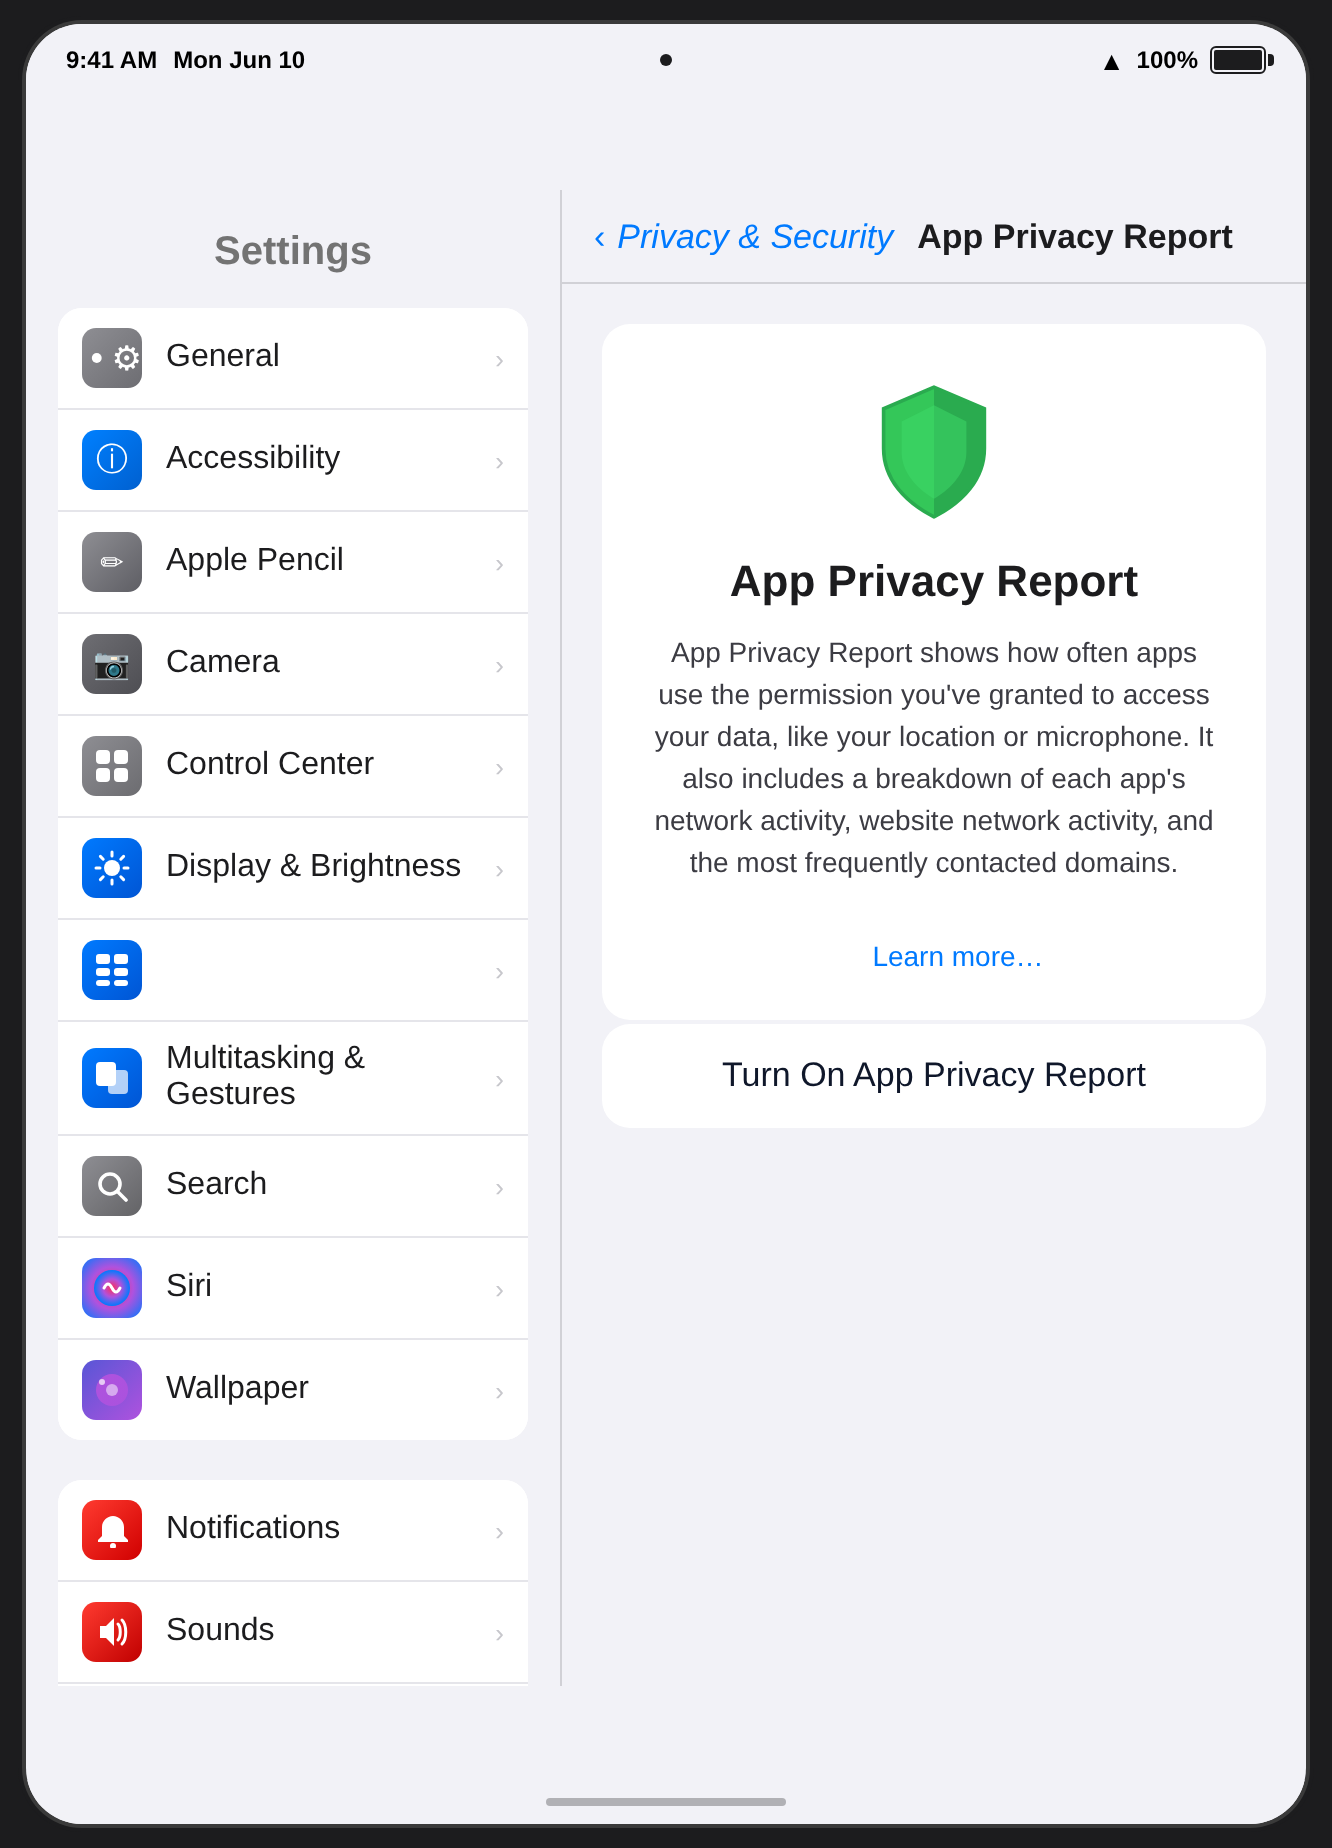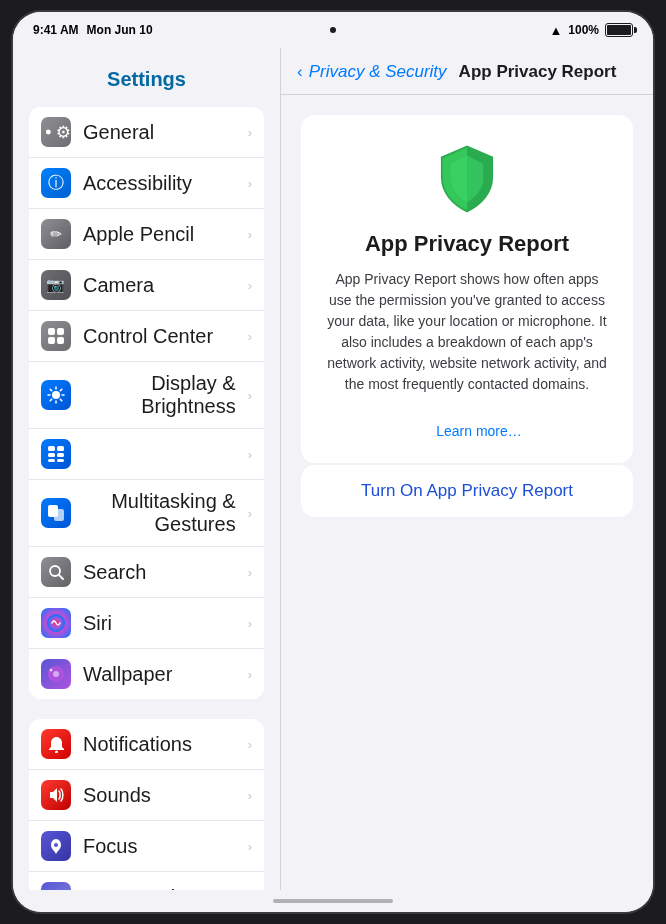--- a/index.html
+++ b/index.html
@@ -23,6 +23,7 @@
       flex-direction: column;
       box-shadow: 0 0 0 2px #3a3a3a, 0 0 0 4px #1c1c1e;
       position: relative;
+      gap: 47px;
     }
     
     .status-bar {

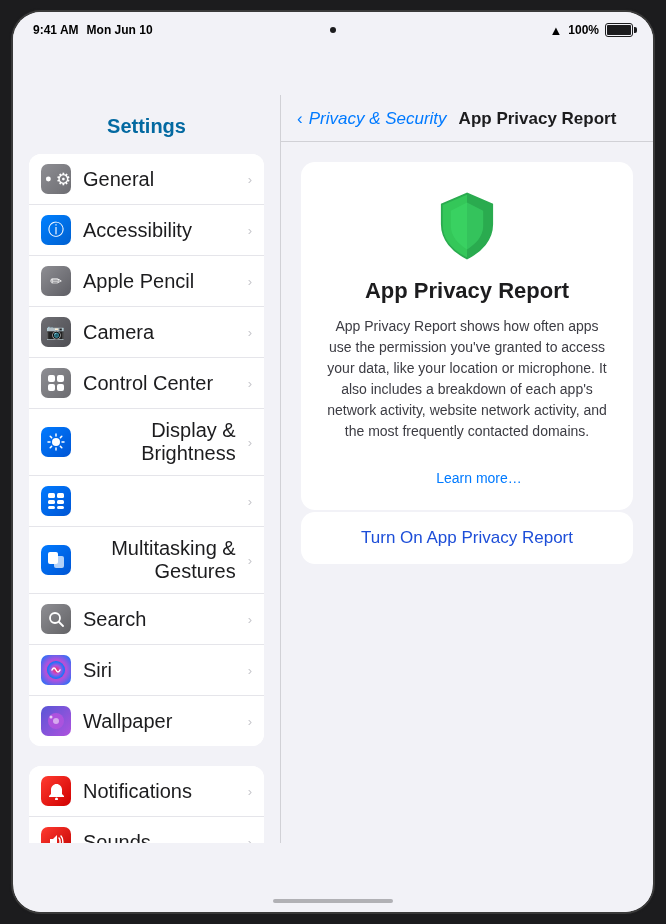--- a/index.html
+++ b/index.html
@@ -74,7 +74,7 @@
     .sidebar-title {
       font-size: 20px;
       font-weight: 700;
-      color: #0369a1;
+      color: #737373;
       padding: 12px 8px 16px 8px;
       text-align: center;
     }

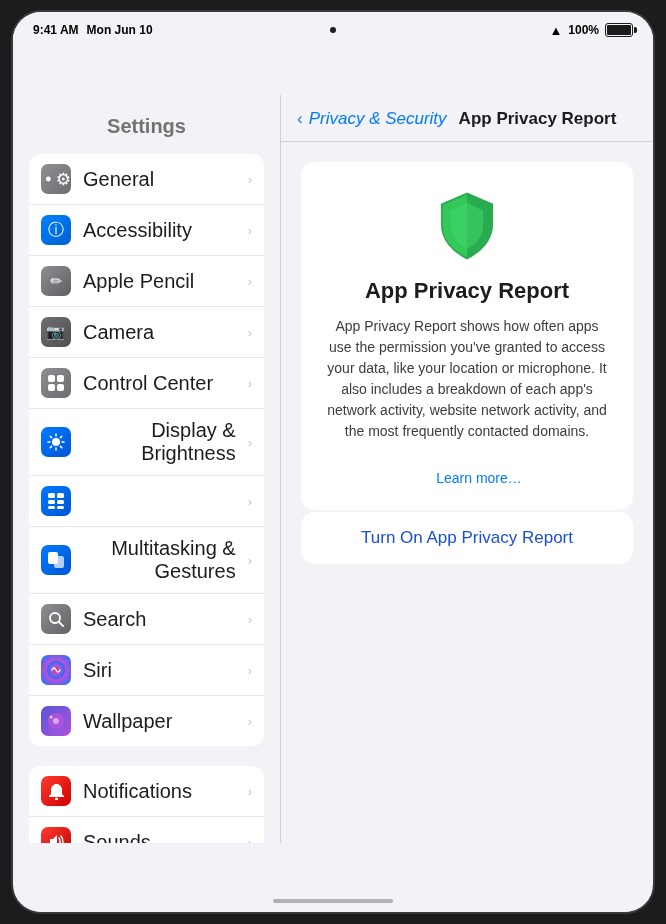--- a/index.html
+++ b/index.html
@@ -104,10 +104,9 @@
       color: #fff;
     }
     .item-label {
-      font-size: 20px;
+      font-size: 16px;
       color: #1c1c1e;
       font-weight: 400;
-      text-align: right;
     }
     .chevron {
       margin-left: auto;

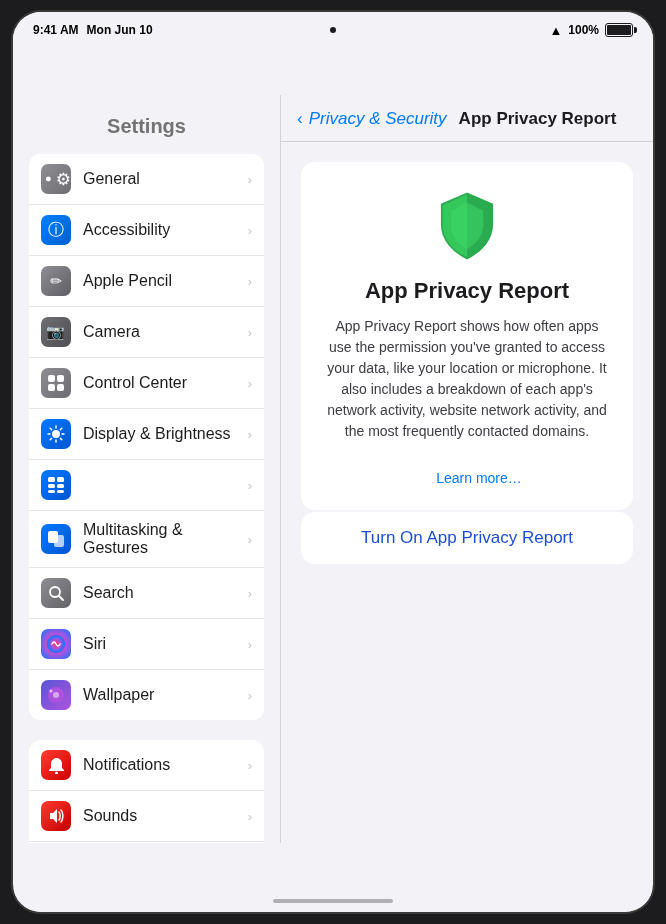--- a/index.html
+++ b/index.html
@@ -217,7 +217,7 @@
       justify-content: center;
     }
     .turn-on-btn {
-      color: #1d4ed8;
+      color: #0f172a;
       font-size: 17px;
       font-weight: 400;
       cursor: pointer;

